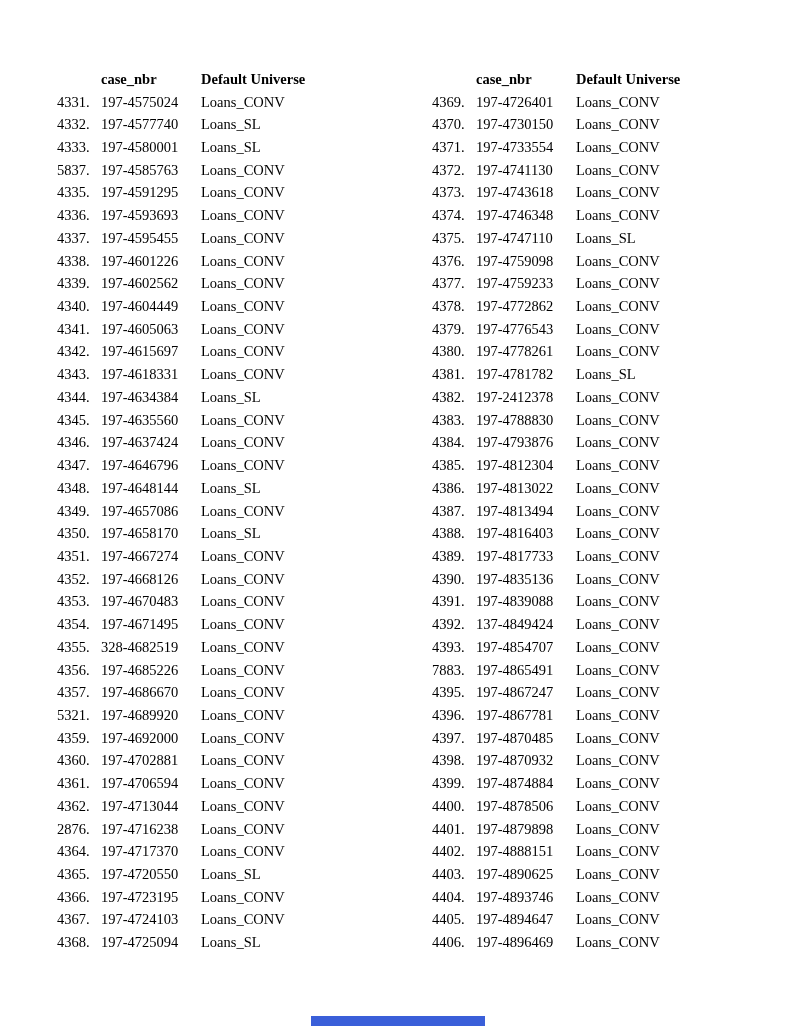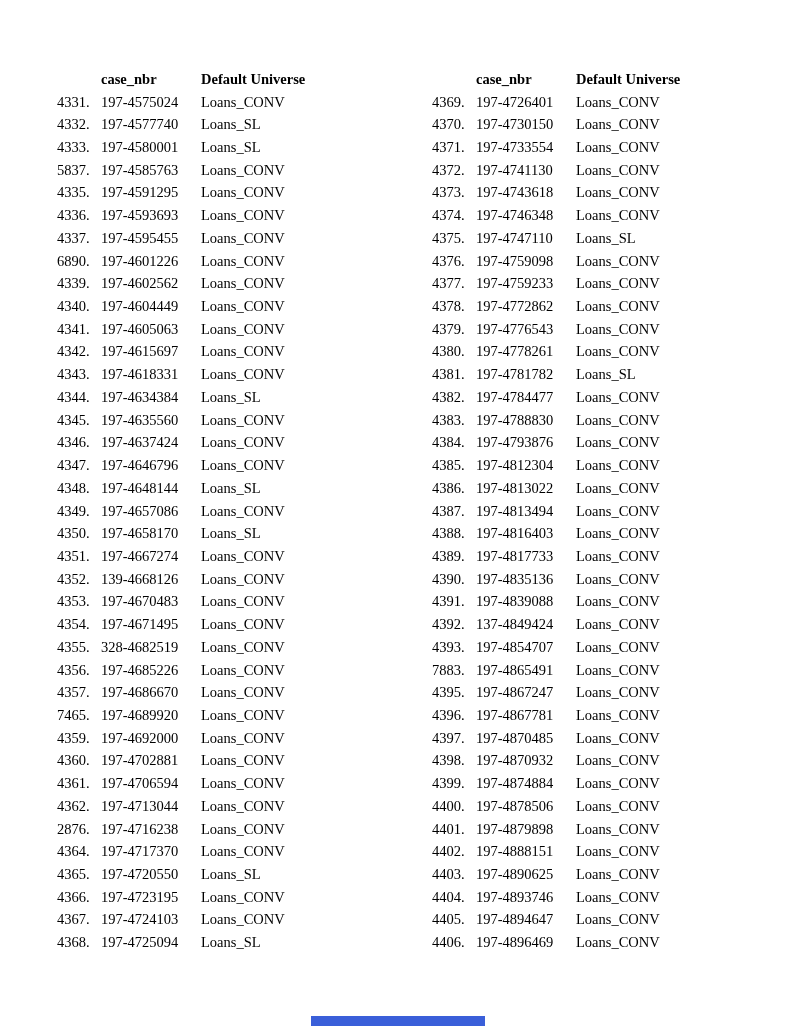--- a/index.html
+++ b/index.html
@@ -90,7 +90,7 @@
   </div>
 
   <div class="row">
-    <span class="cell num">6890.</span>
+    <span class="cell num">4338.</span>
     <span class="cell">197-4601226</span>
     <span class="cell">Loans_CONV</span>
   </div>

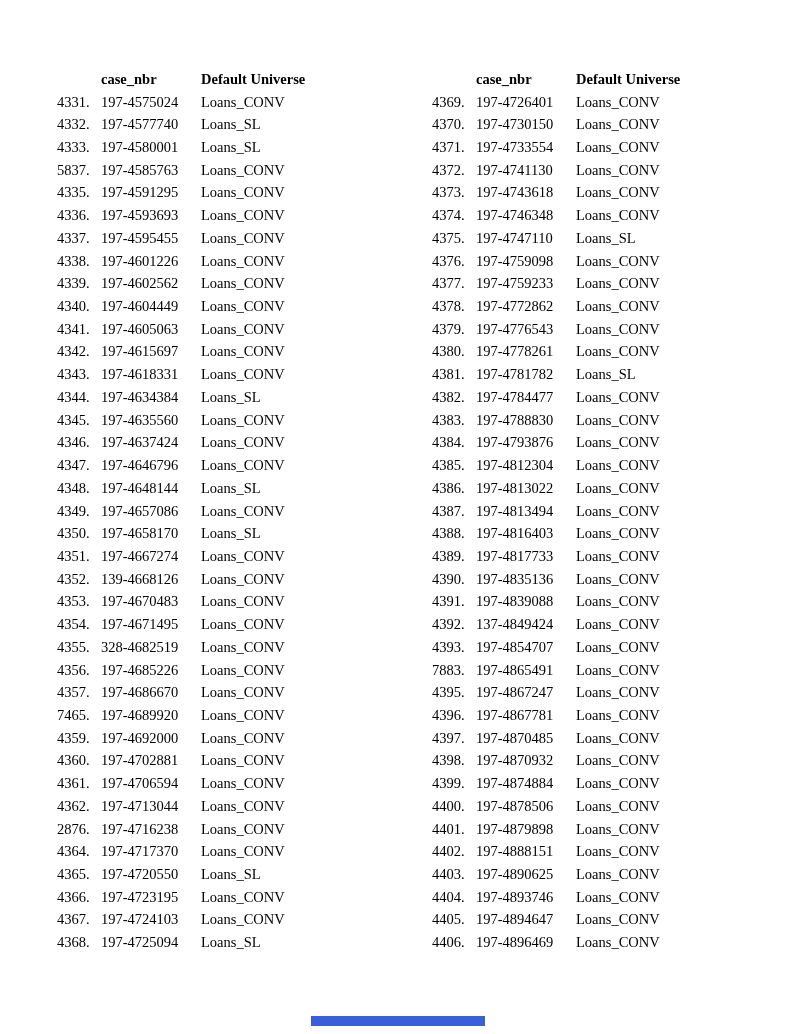--- a/index.html
+++ b/index.html
@@ -364,7 +364,7 @@
 
   <div class="row">
     <span class="cell num">4382.</span>
-    <span class="cell">197-4784477</span>
+    <span class="cell">197-2412378</span>
     <span class="cell">Loans_CONV</span>
   </div>
 

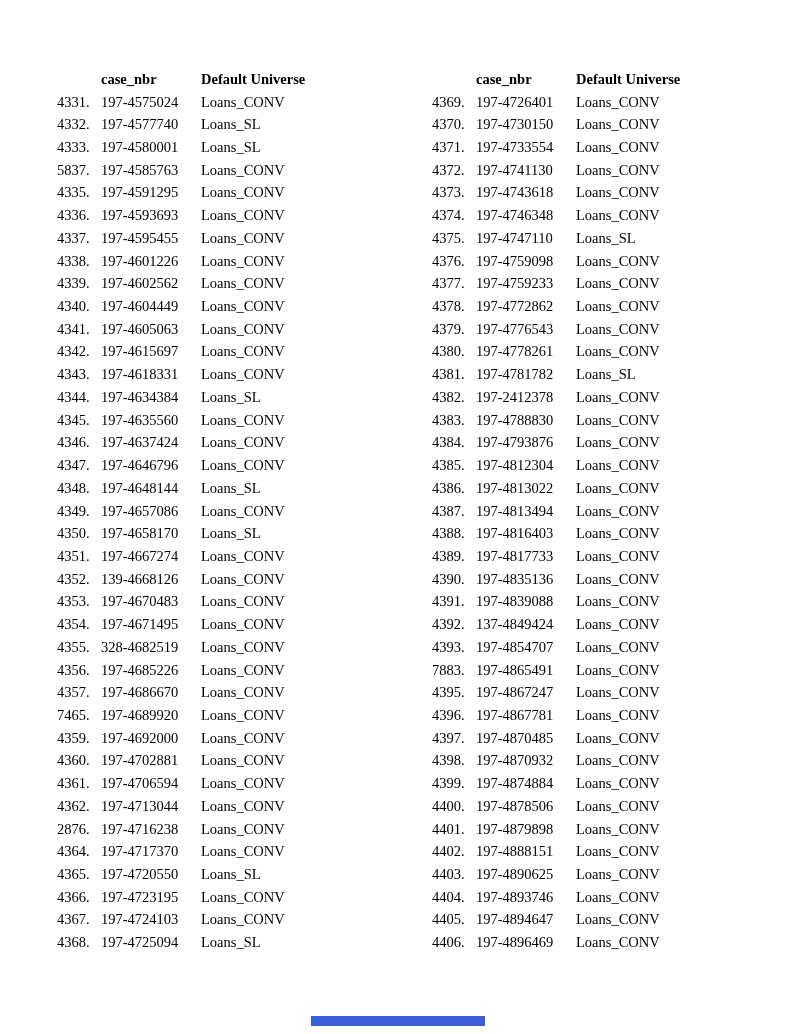--- a/index.html
+++ b/index.html
@@ -175,7 +175,7 @@
 
   <div class="row">
     <span class="cell num">4352.</span>
-    <span class="cell">139-4668126</span>
+    <span class="cell">197-4668126</span>
     <span class="cell">Loans_CONV</span>
   </div>
 

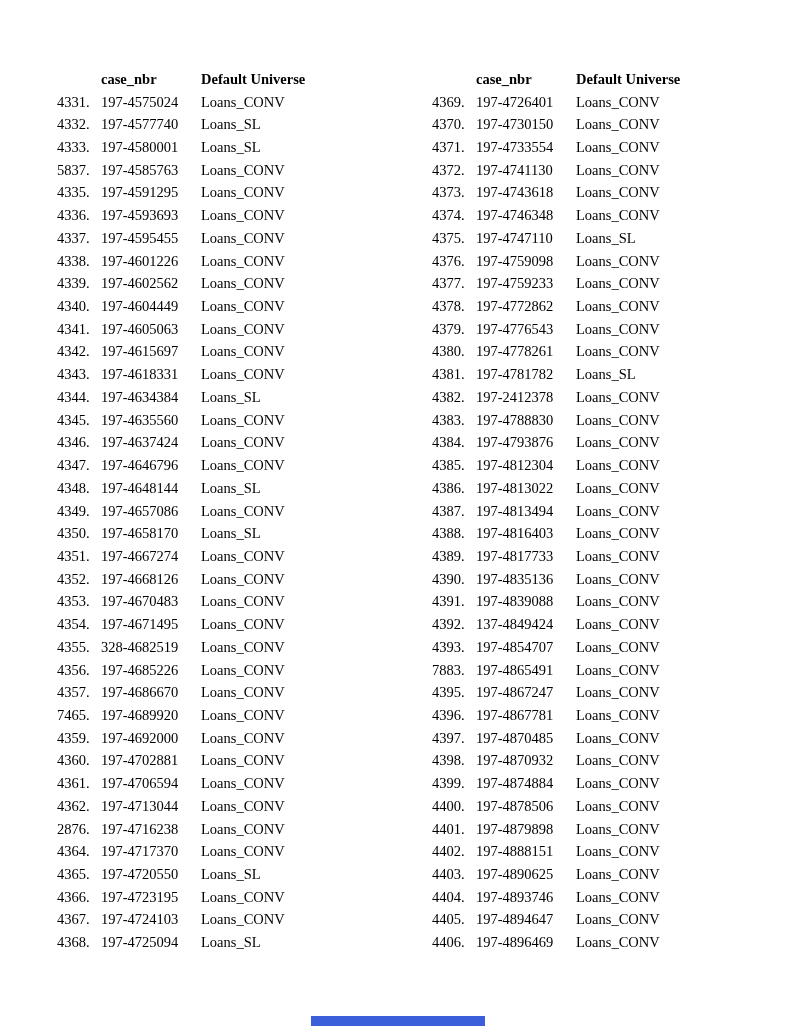--- a/index.html
+++ b/index.html
@@ -210,7 +210,7 @@
   </div>
 
   <div class="row">
-    <span class="cell num">7465.</span>
+    <span class="cell num">5321.</span>
     <span class="cell">197-4689920</span>
     <span class="cell">Loans_CONV</span>
   </div>

